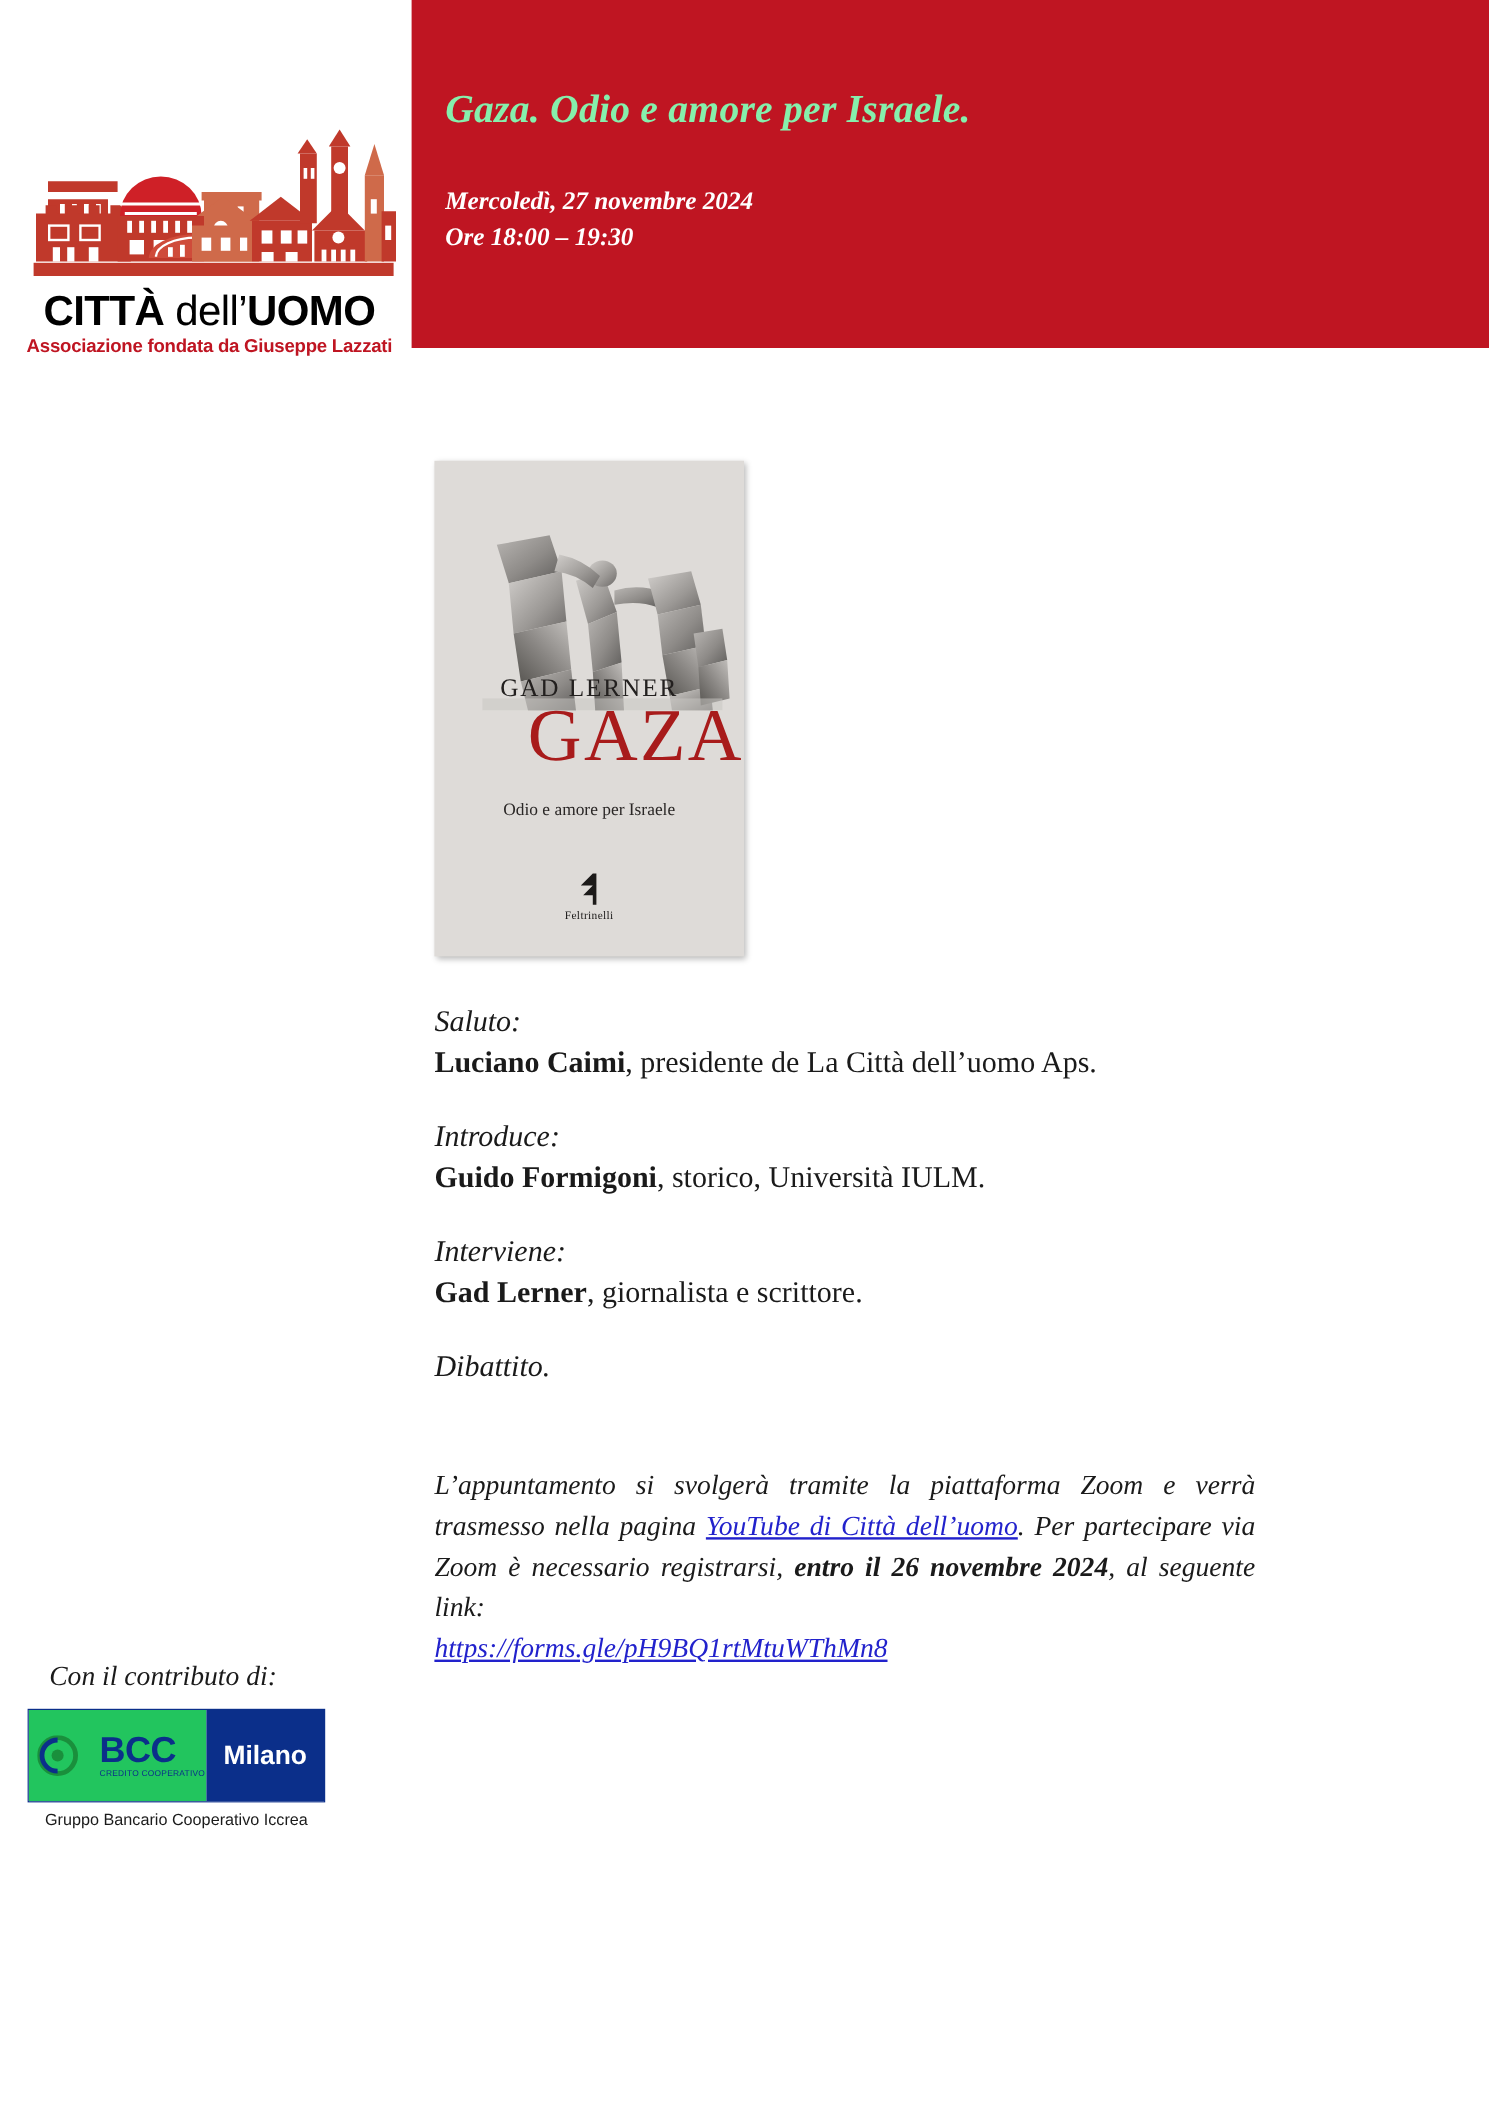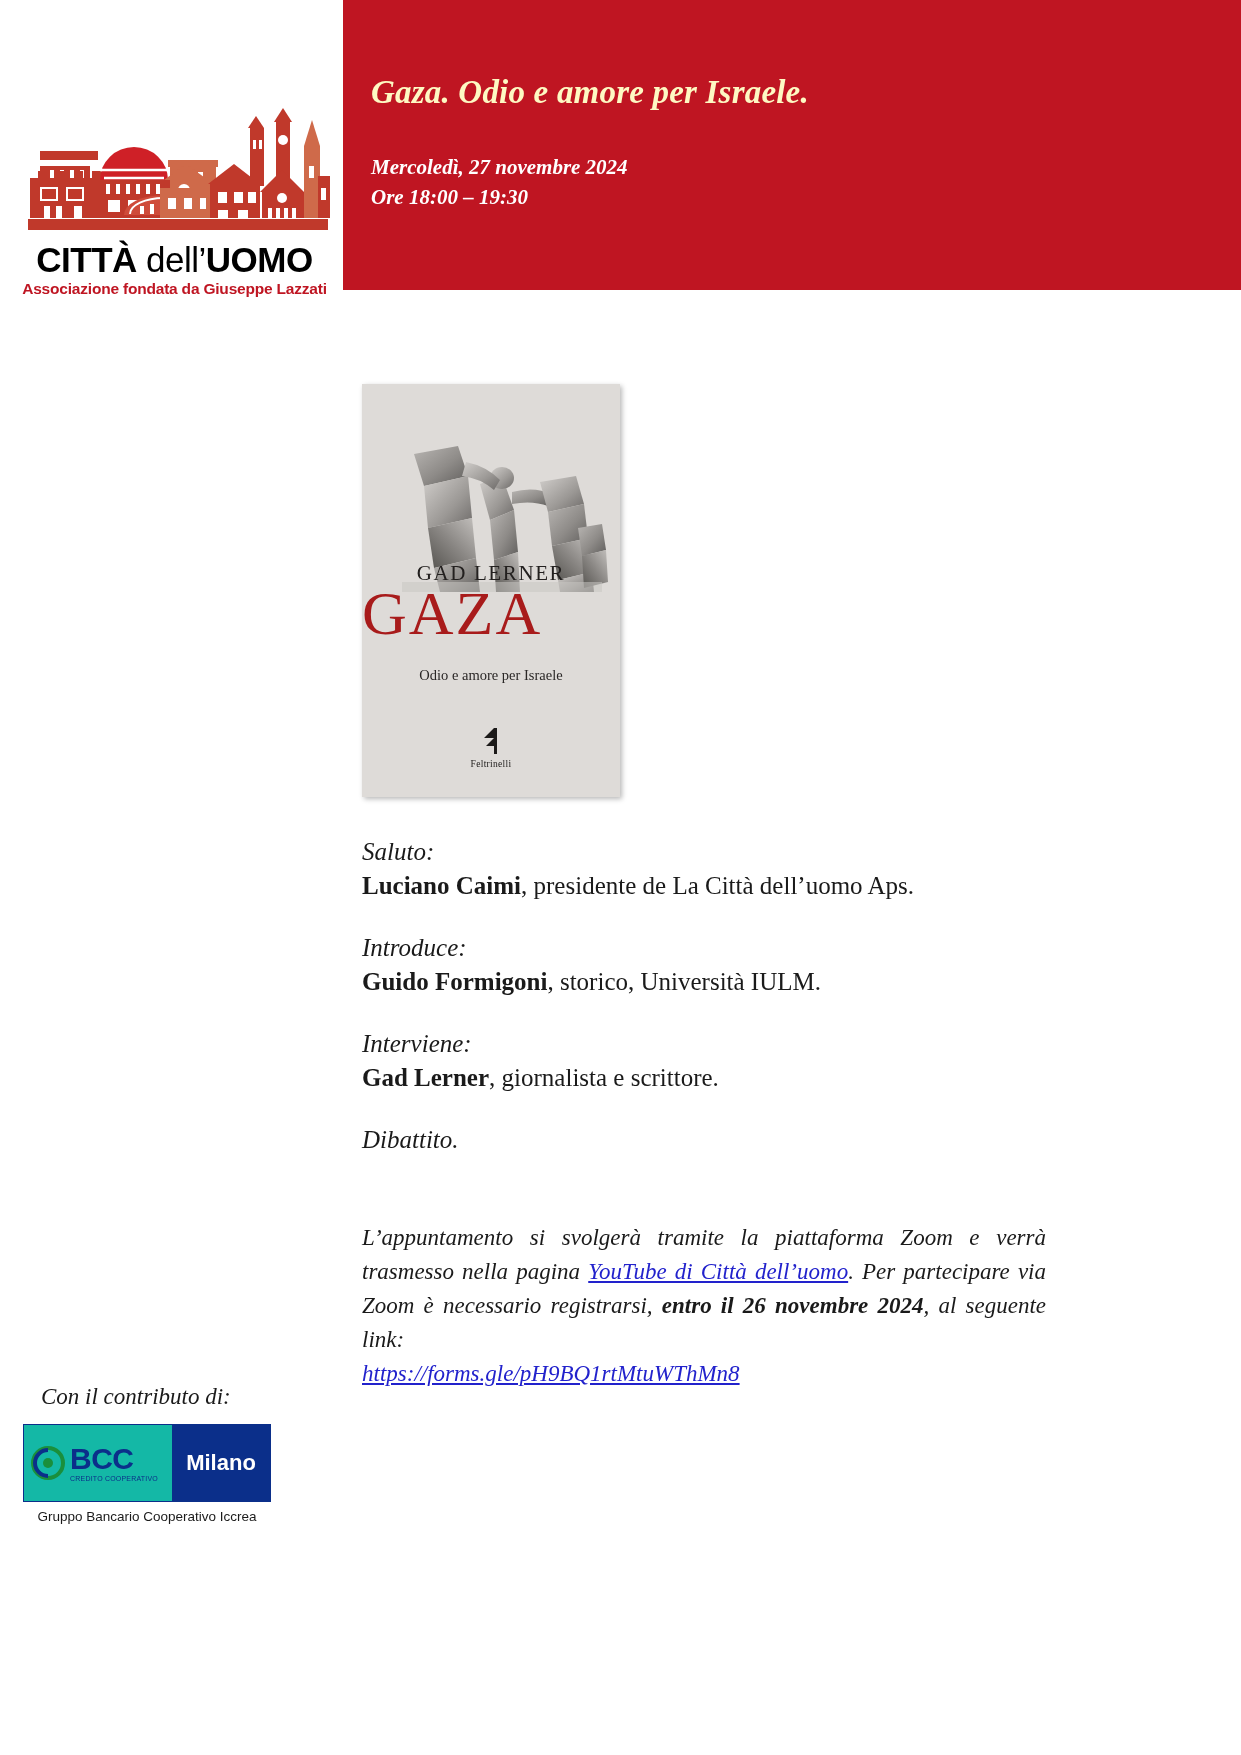--- a/index.html
+++ b/index.html
@@ -30,7 +30,7 @@
     right: 30px;
   }
   .hdr-title-1 {
-    color: #fef9c3;
+    color: #86efac;
     font-style: italic;
     font-weight: bold;
     font-size: 33px;

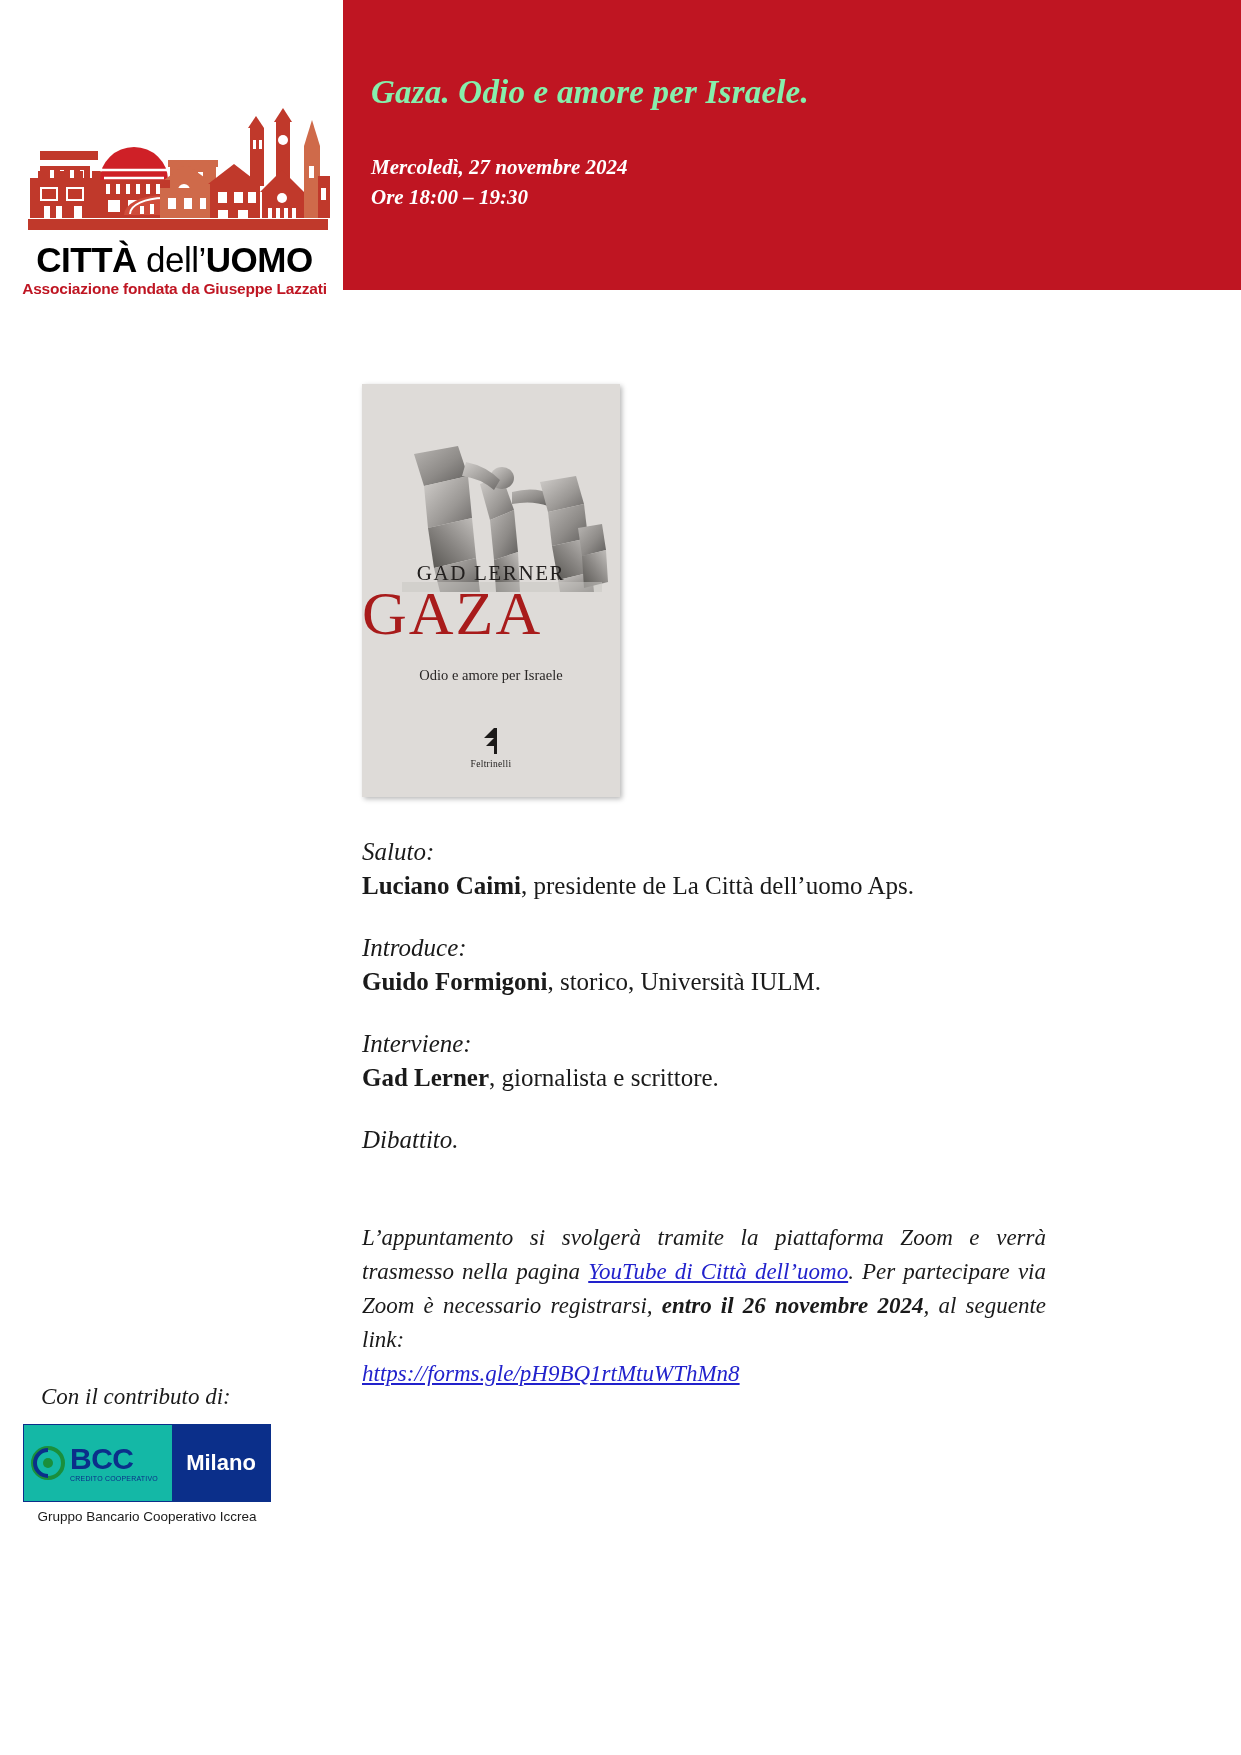--- a/index.html
+++ b/index.html
@@ -123,7 +123,7 @@
   .cover-title {
     position: absolute;
     left: 0; right: 0; top: 196px;
-    text-align: left;
+    text-align: right;
     font-size: 62px;
     line-height: 66px;
     letter-spacing: 2px;

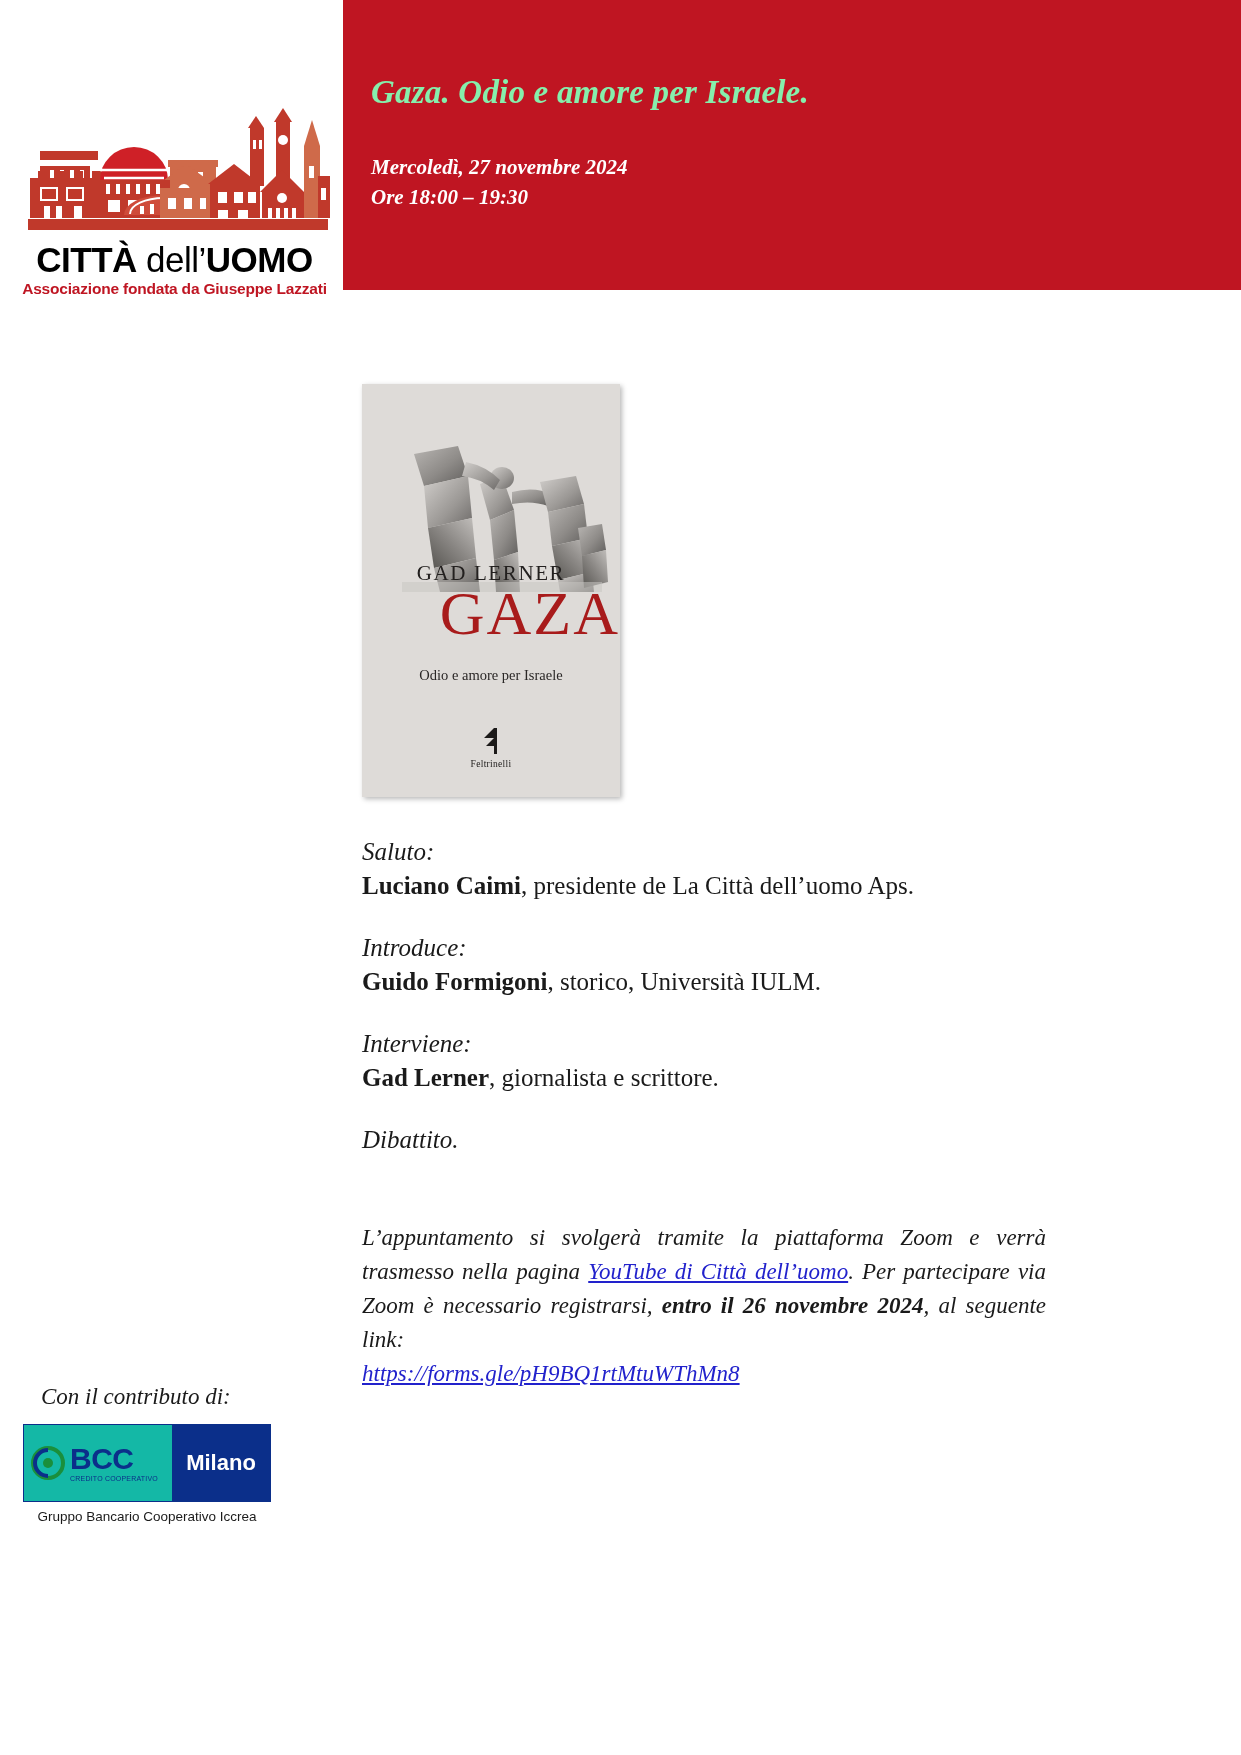--- a/index.html
+++ b/index.html
@@ -219,11 +219,11 @@
   }
   .bcc-left {
     flex: 1 1 auto;
-    background: #14b8a6;
+    background: #22c55e;
     display: flex;
     align-items: center;
     padding-left: 7px;
-    gap: 5px;
+    gap: 18px;
   }
   .bcc-mark { flex: 0 0 auto; }
   .bcc-texts { display: flex; flex-direction: column; justify-content: center; }

